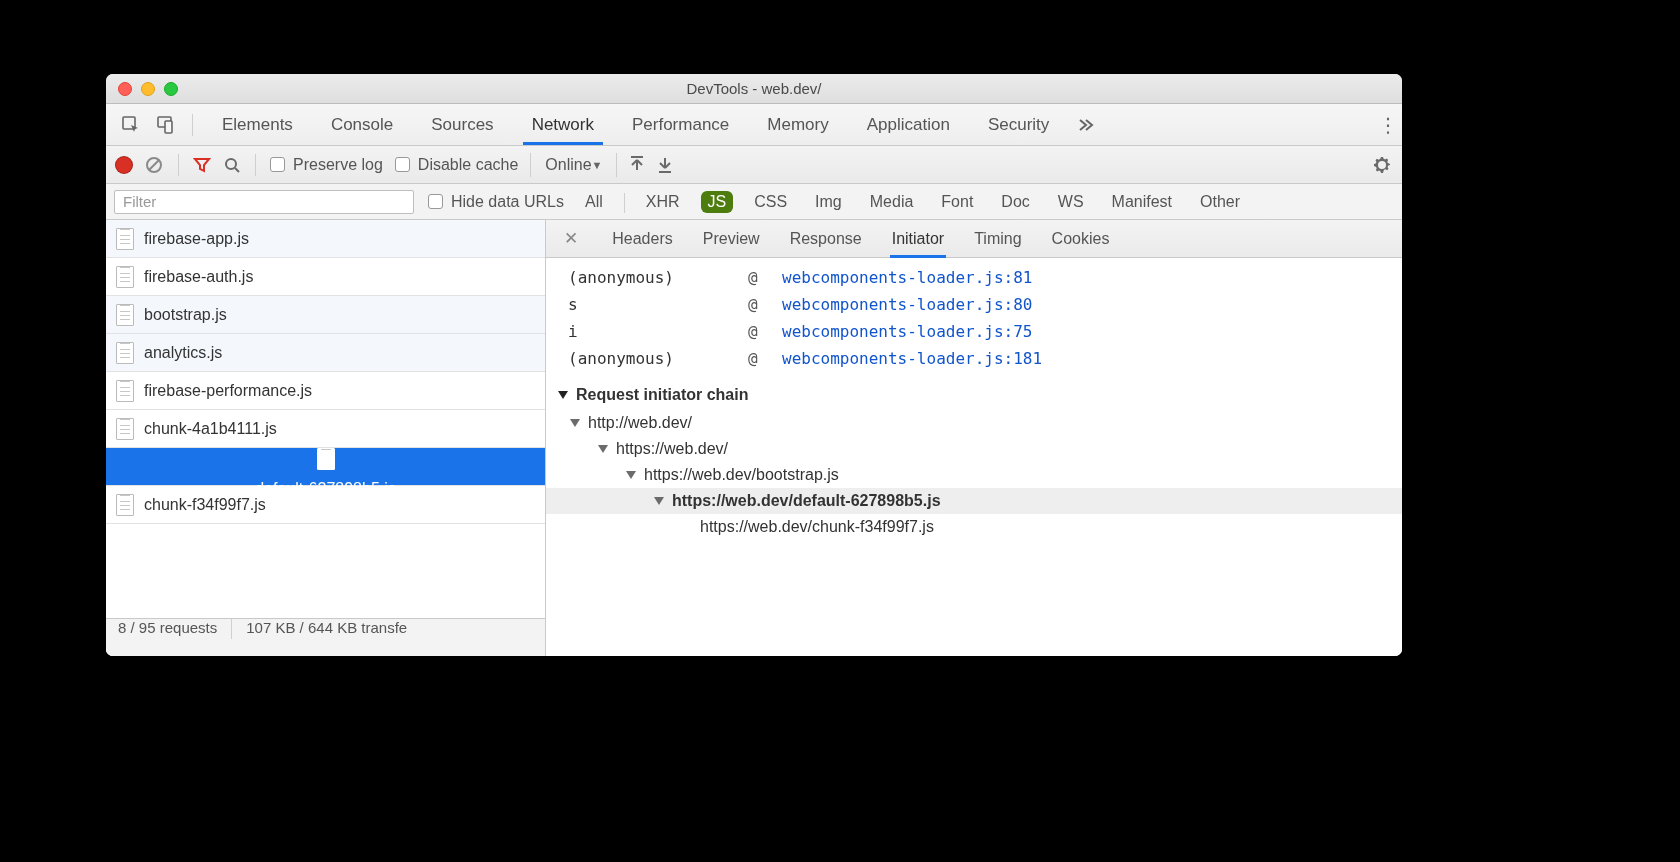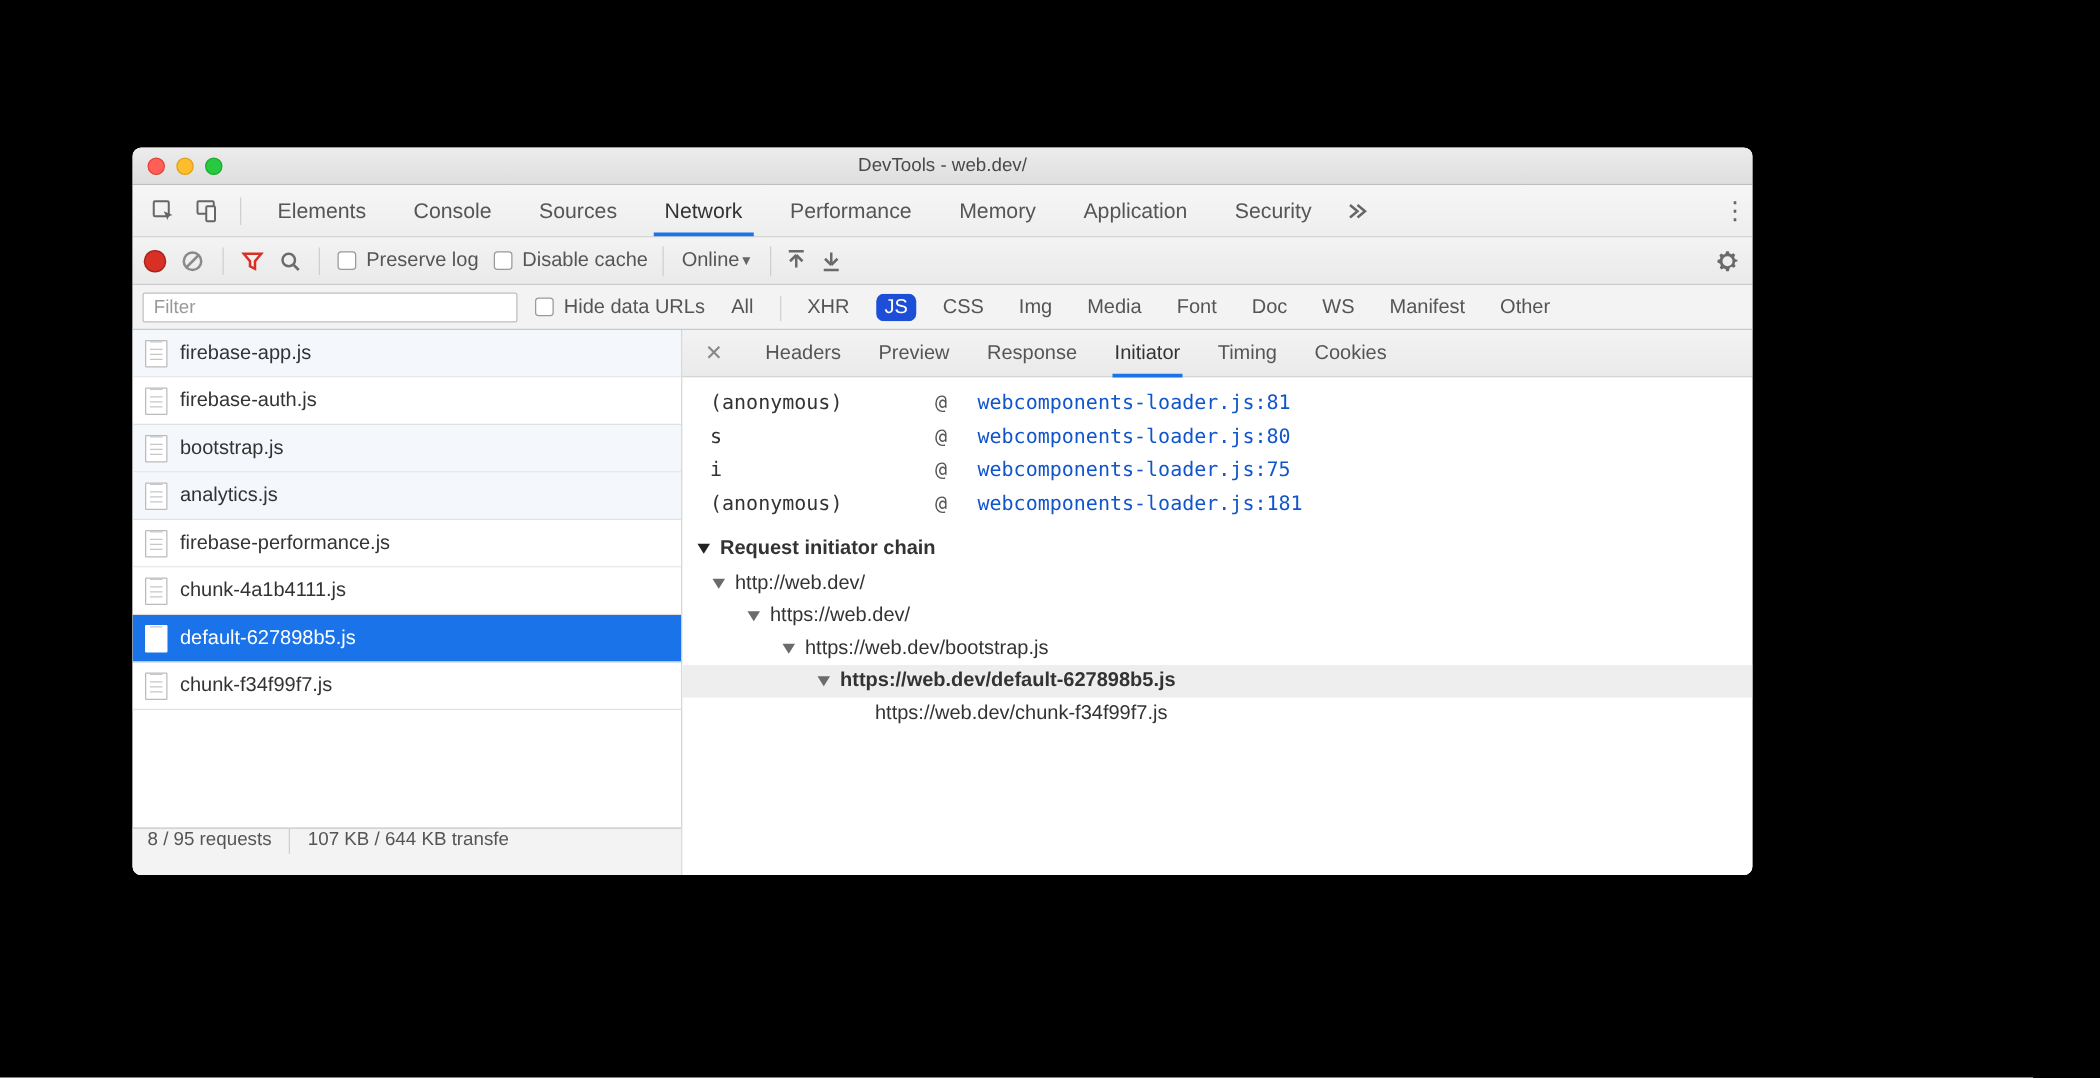--- a/index.html
+++ b/index.html
@@ -21,7 +21,6 @@
     box-shadow: 0 22px 70px rgba(0,0,0,0.55), 0 0 0 1px rgba(0,0,0,0.15);
     display:flex; flex-direction:column;
     overflow:hidden;
-    margin-top:44px;
   }
   
   .titlebar {

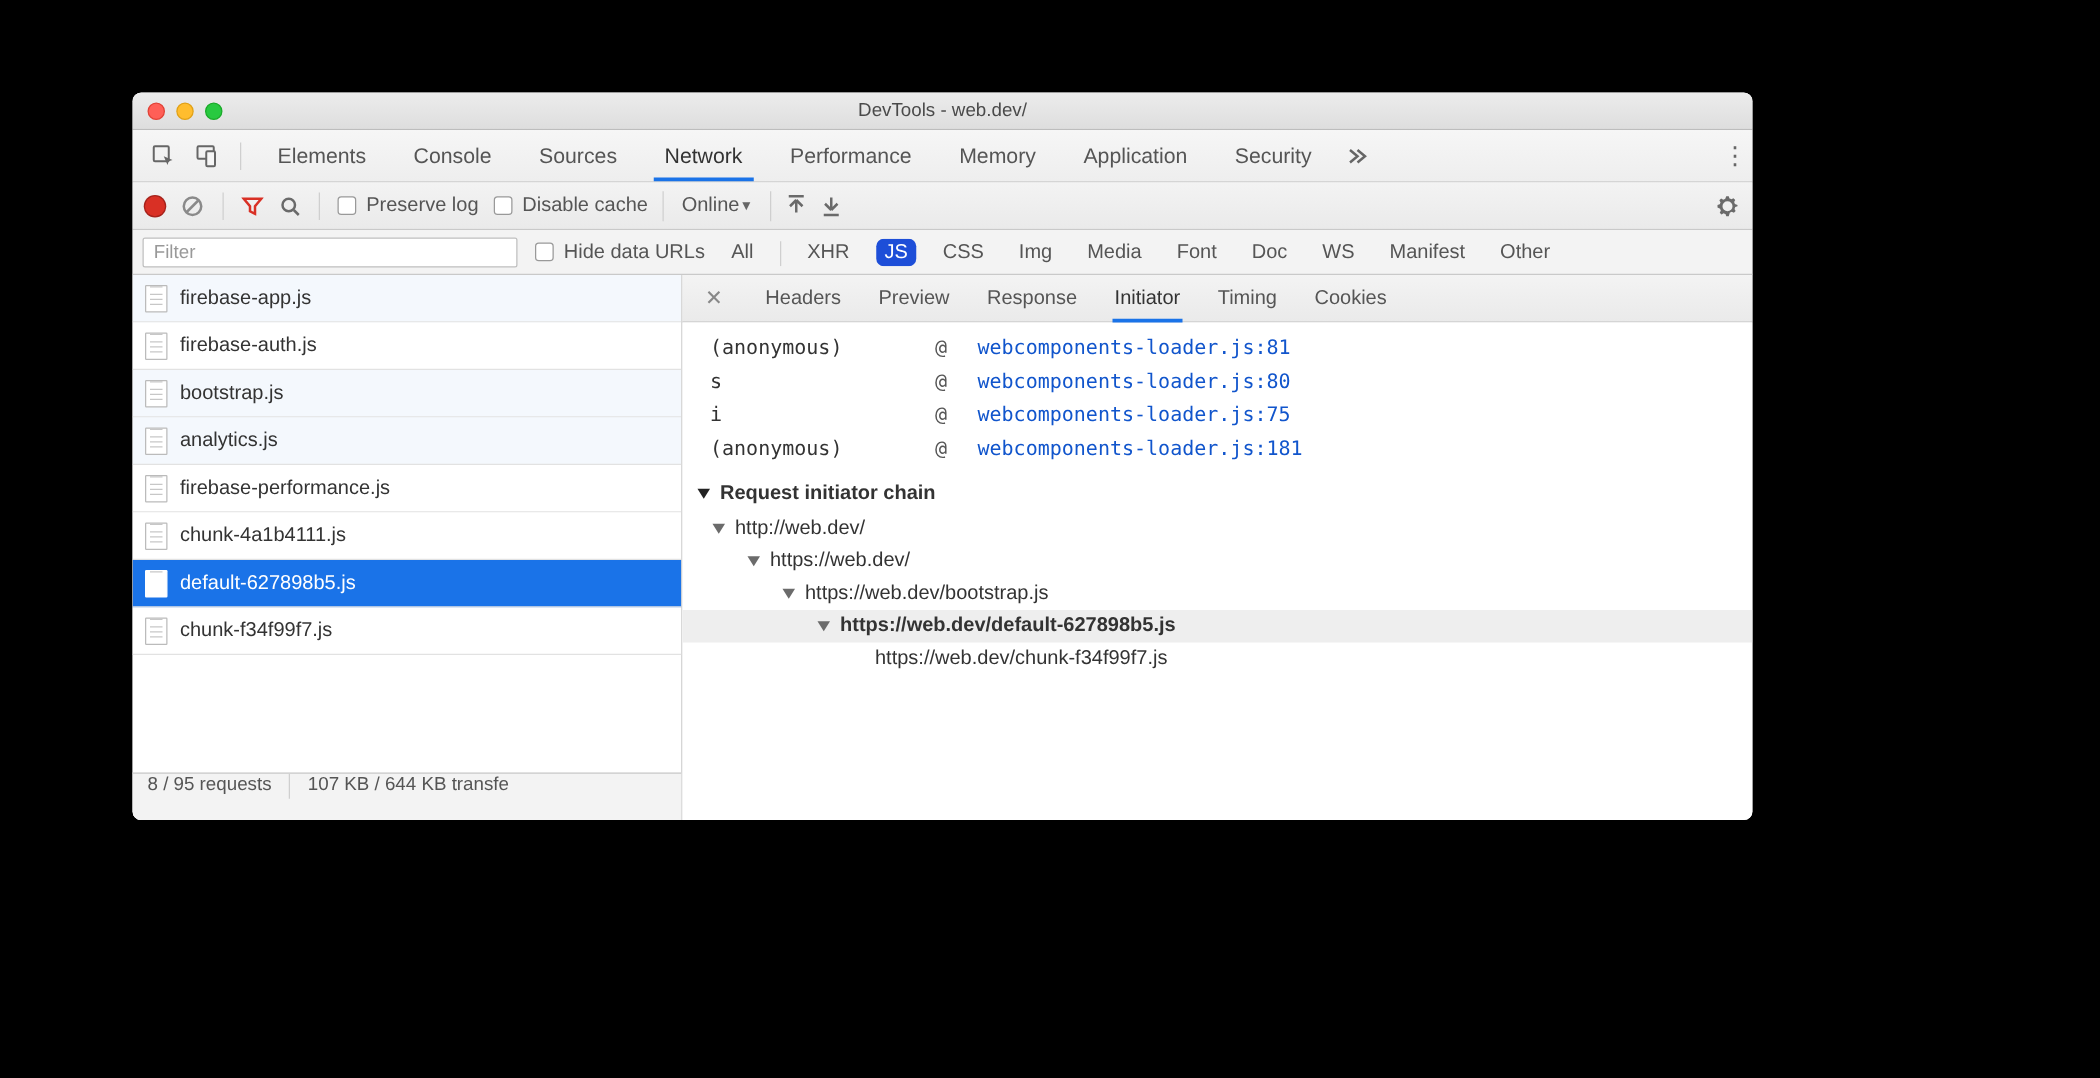--- a/index.html
+++ b/index.html
@@ -89,7 +89,7 @@
   .type-pills{display:flex;align-items:flex-end;gap:14px;overflow:hidden;}
   .type-pills .sep{width:1px;height:20px;background:#cfcfcf;}
   .pill{padding:2px 7px;border-radius:6px;}
-  .pill.active{background:#1d4ed8;color:#fff;}
+  .pill.active{background:#4d7c0f;color:#fff;}
 
   
   .split{flex:1;display:flex;min-height:0;}

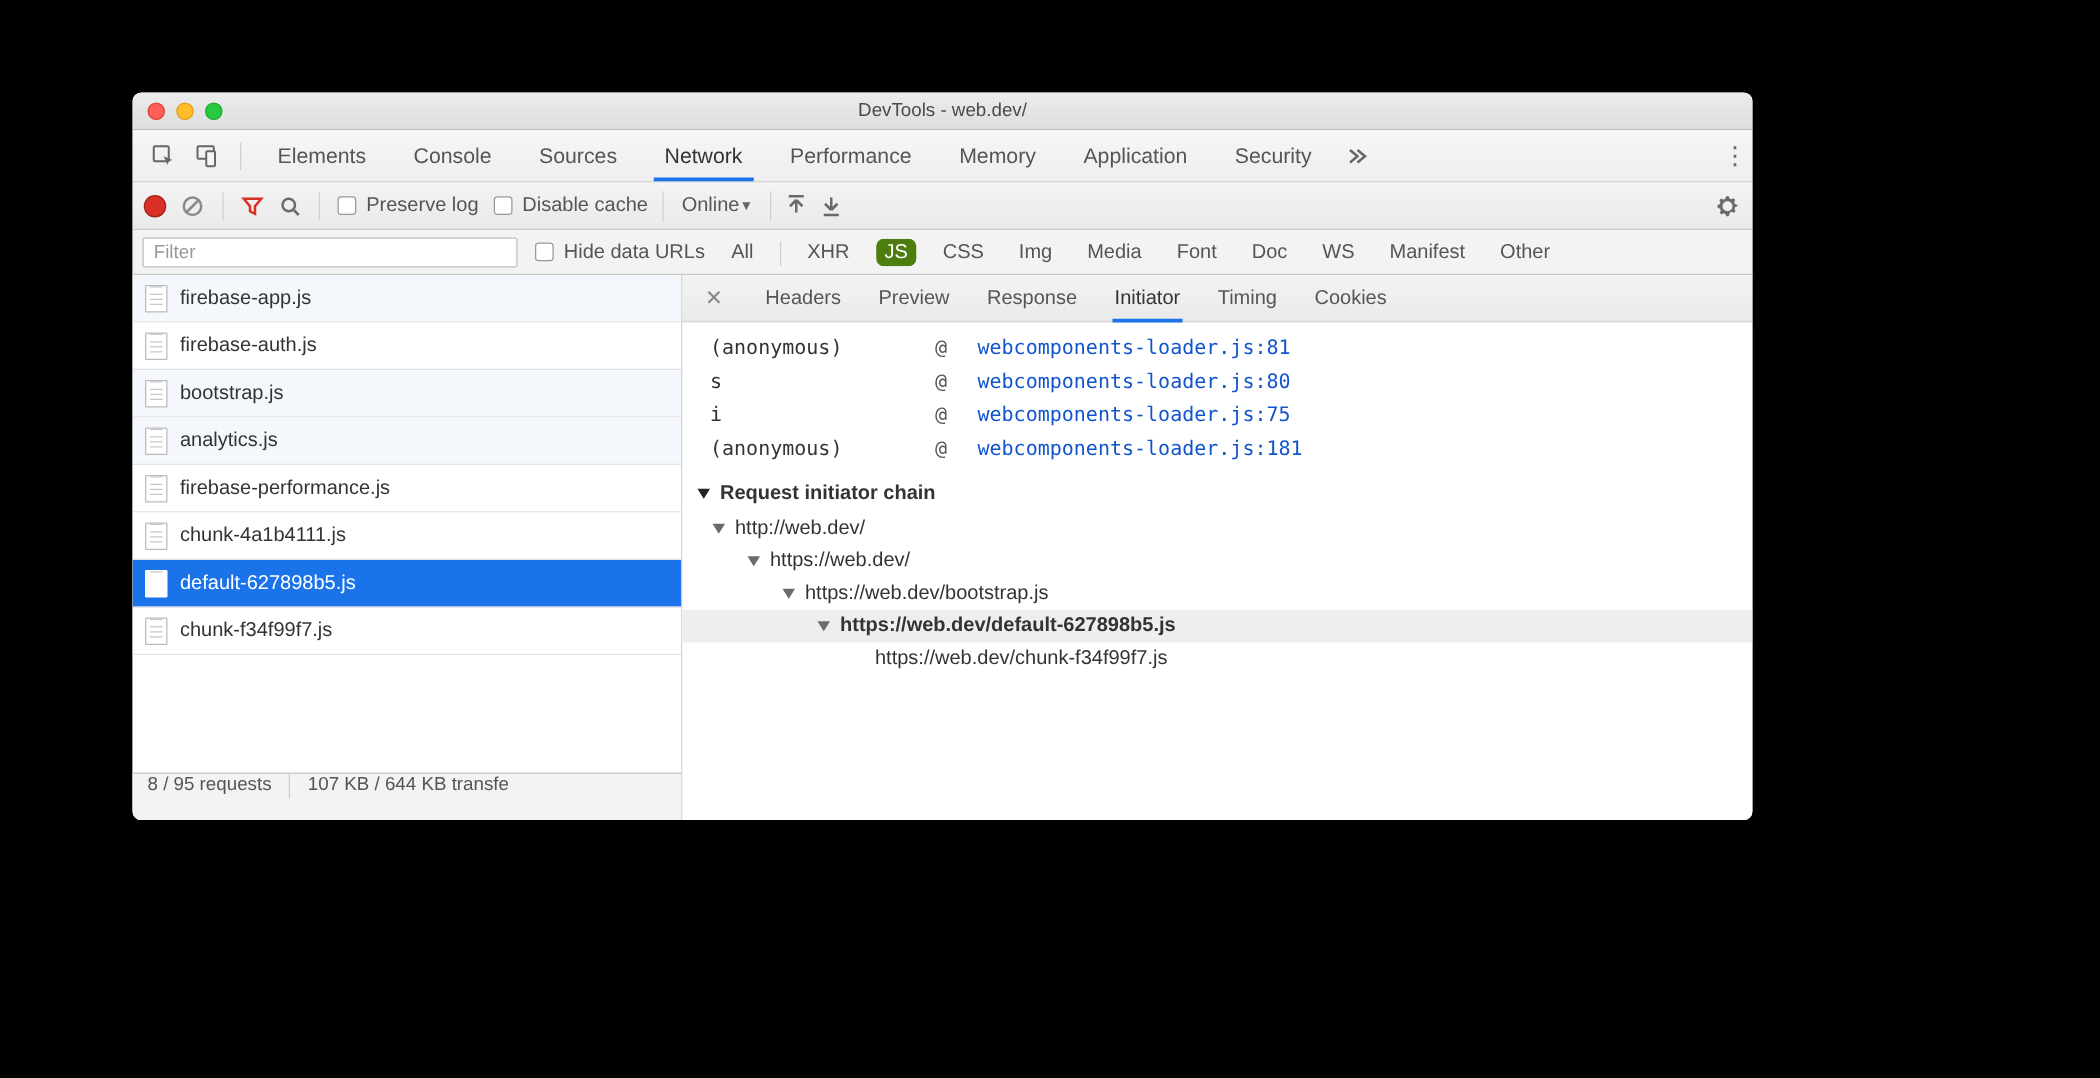--- a/index.html
+++ b/index.html
@@ -111,7 +111,7 @@
     background:#fff;
   }
   .req-row.odd{background:#f4f8fd;}
-  .req-row.sel{background:#1a73e8;color:#fff;}
+  .req-row.sel{background:#1a73e8;color:#fff;flex-direction:column;}
   .file-ico{
     width:18px;height:22px;border:1px solid #bbb;background:#fff;position:relative;flex:none;border-radius:1px;
   }

